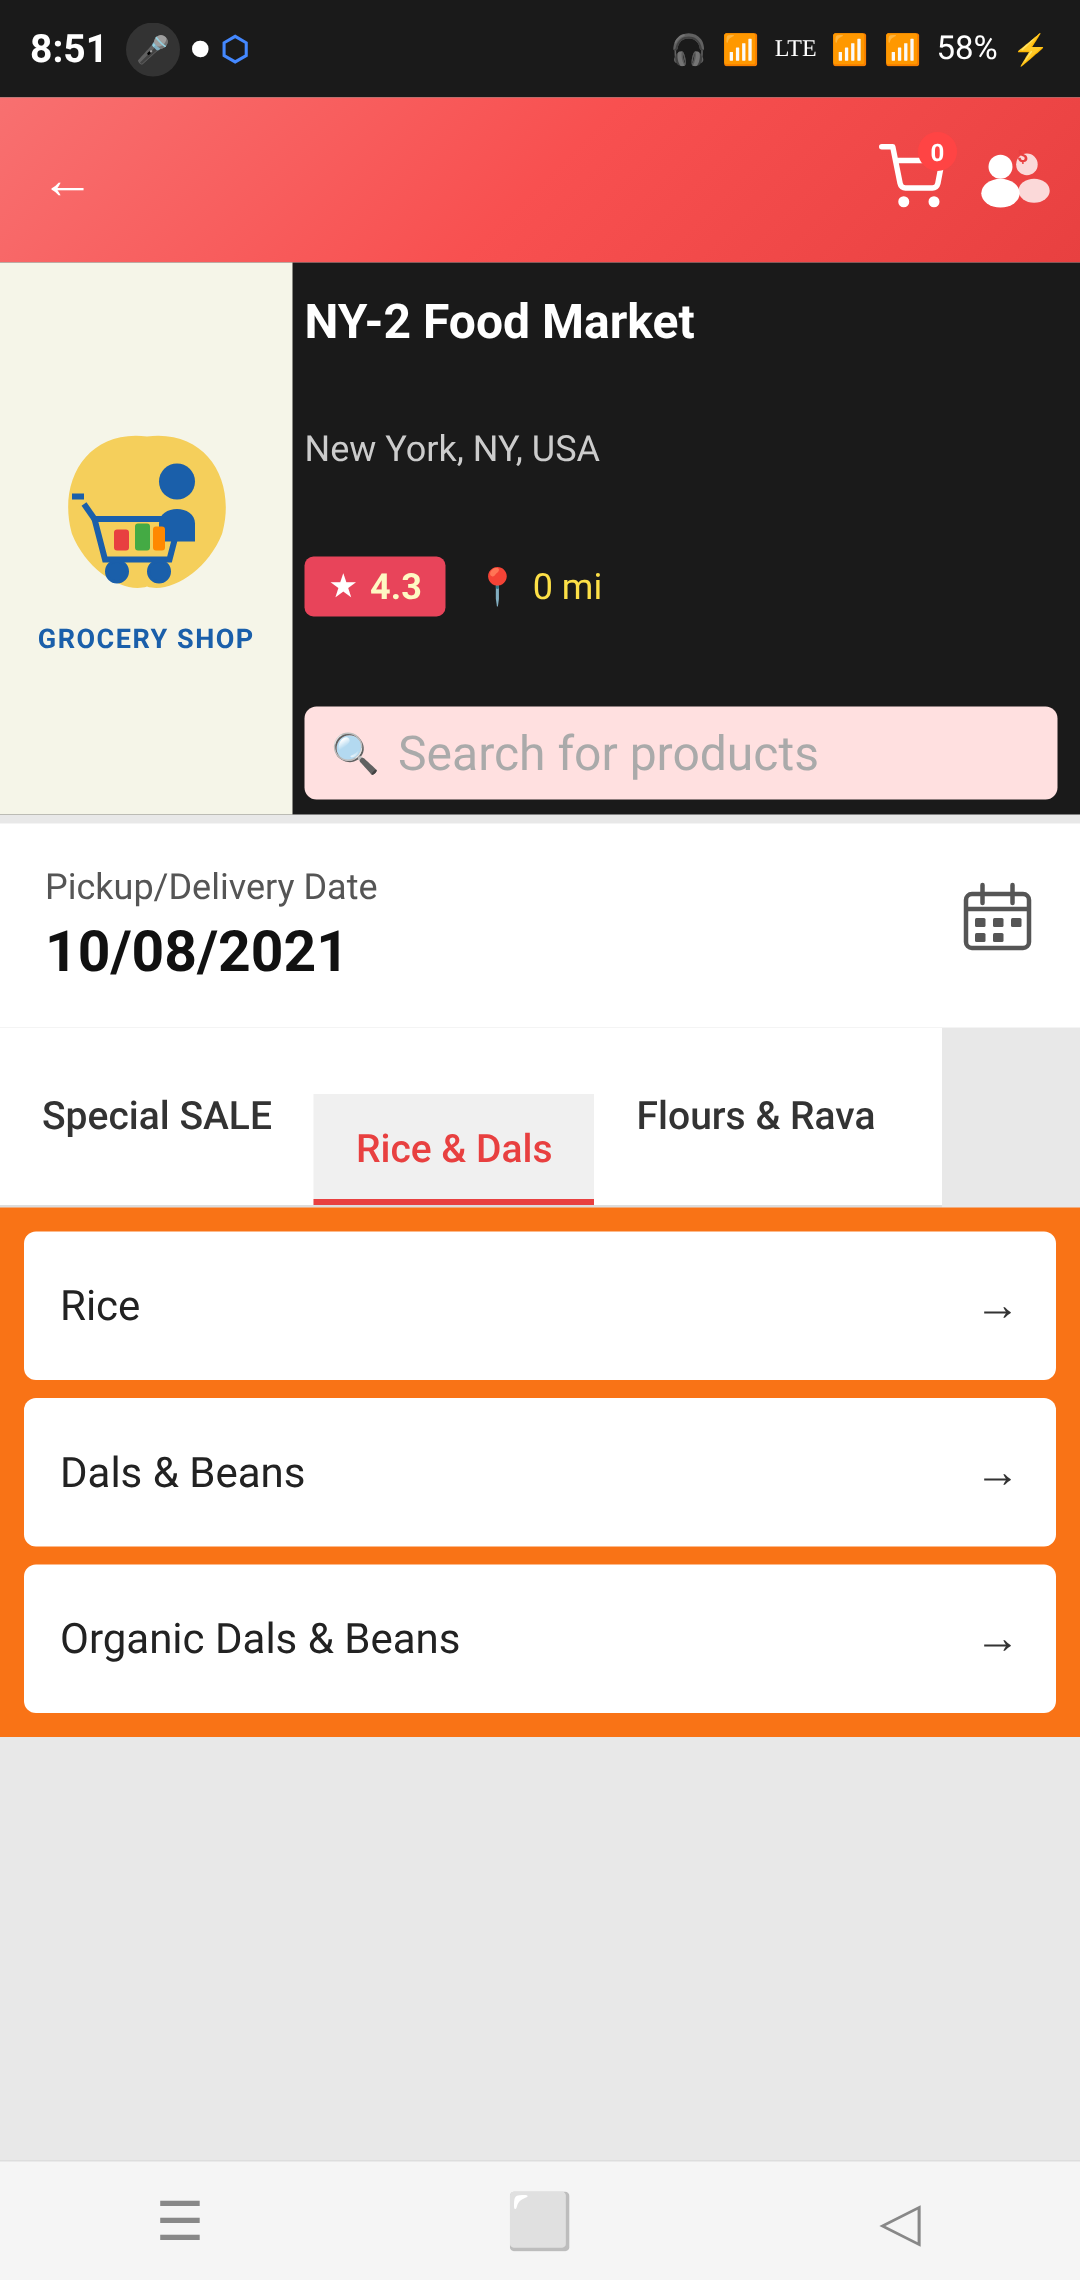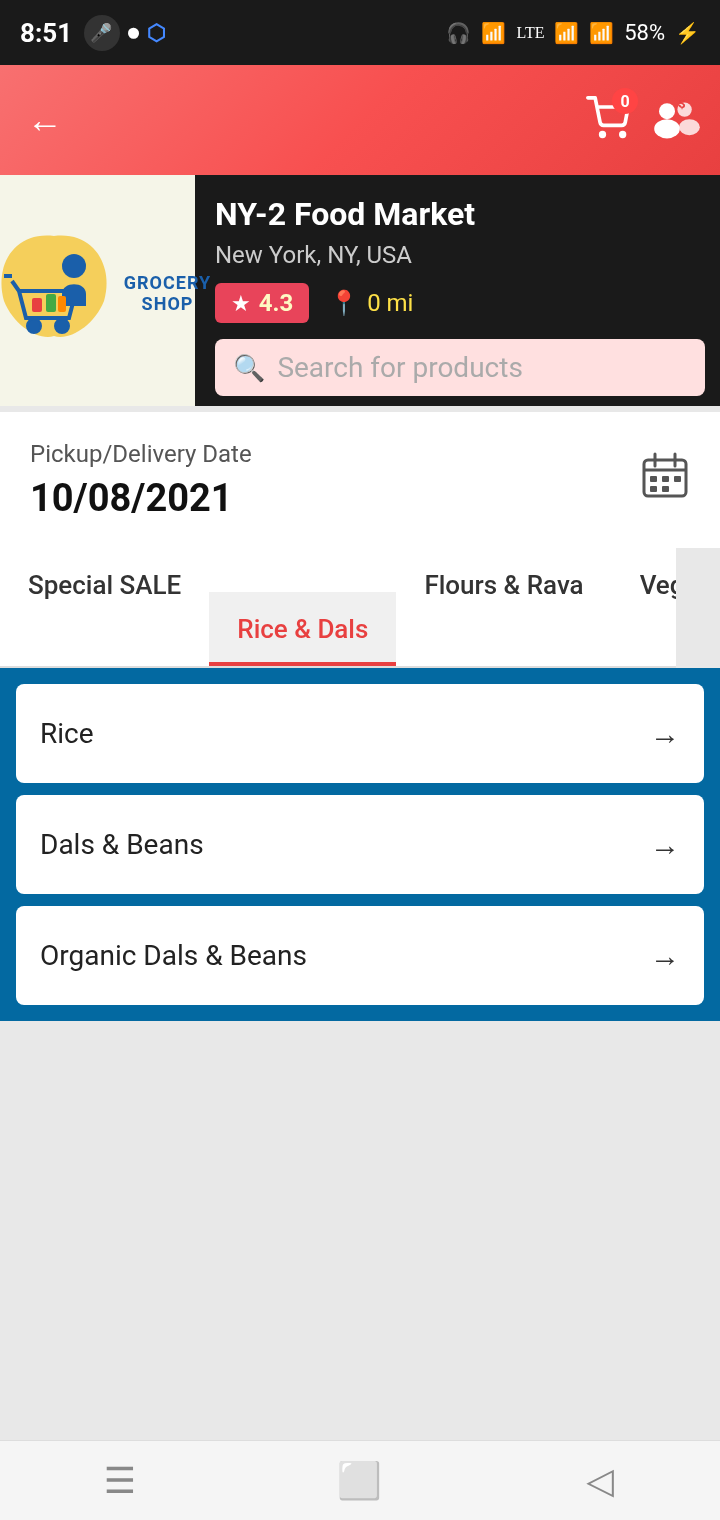--- a/index.html
+++ b/index.html
@@ -154,10 +154,11 @@
     }
     .store-details {
       flex: 1;
-      padding: 20px 15px 10px 20px;
+      padding: 20px 15px 10px 8px;
       display: flex;
       flex-direction: column;
       justify-content: flex-start;
+      gap: 44px;
     }
     .store-name {
       color: white;

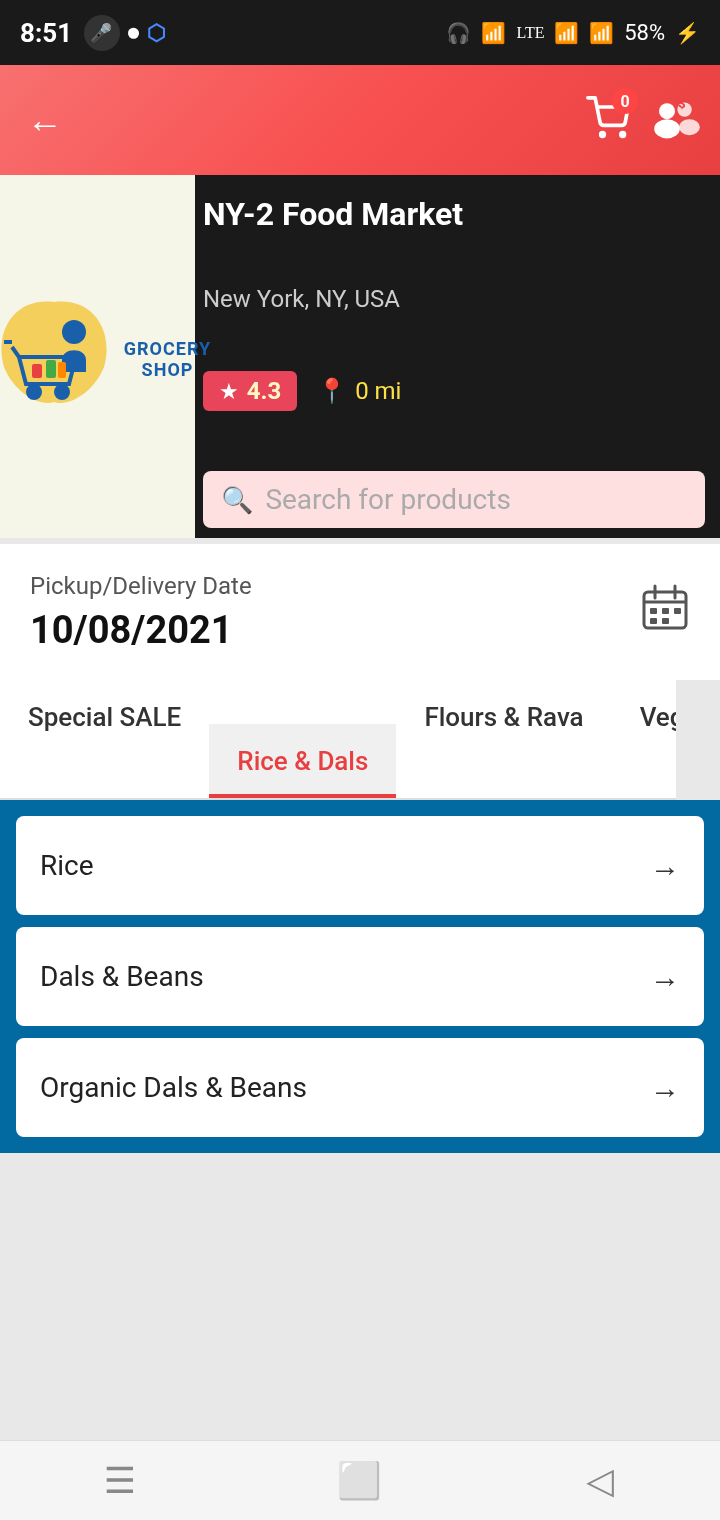--- a/index.html
+++ b/index.html
@@ -131,7 +131,7 @@
       min-height: 200px;
       background: #f5f5e8;
       display: flex;
-      flex-direction: row;
+      flex-direction: column;
       align-items: center;
       justify-content: center;
       padding: 16px;

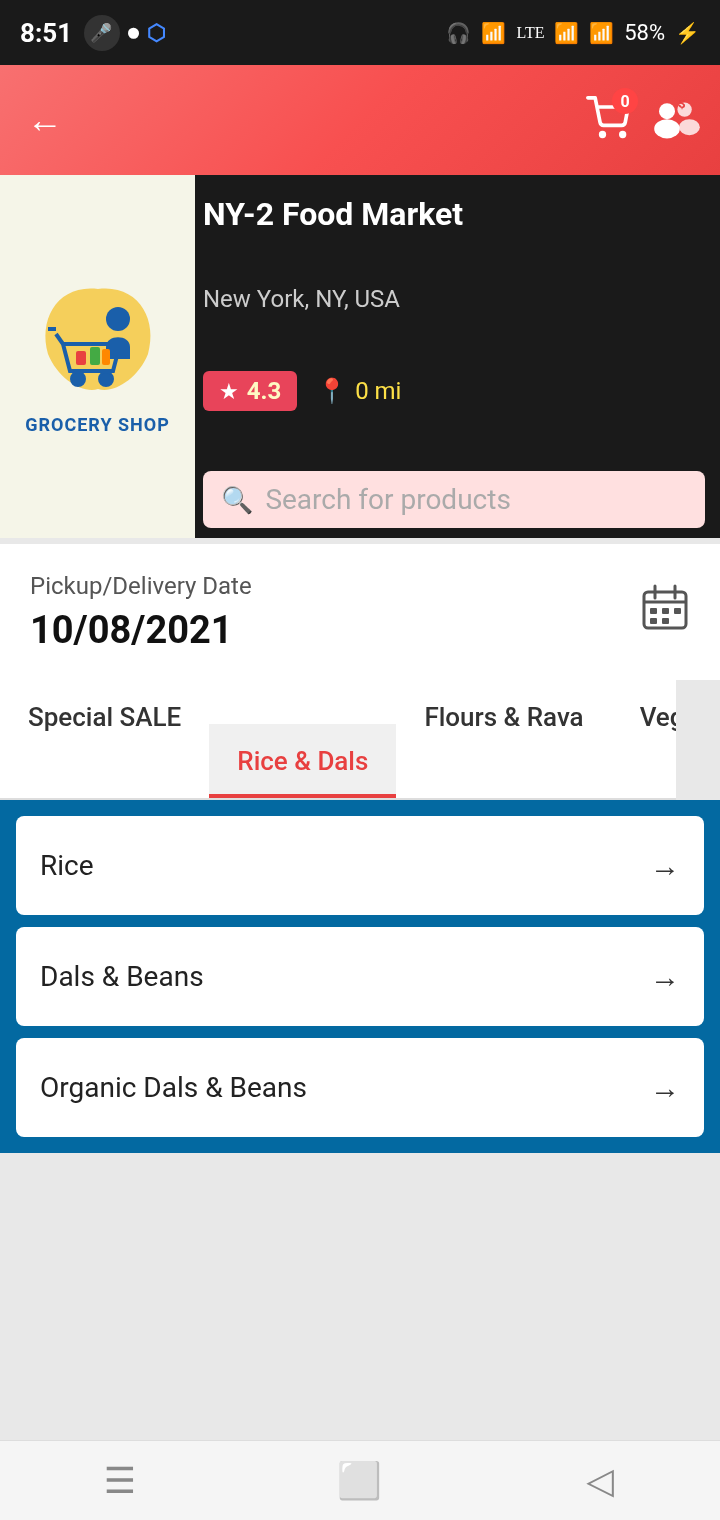--- a/index.html
+++ b/index.html
@@ -223,7 +223,7 @@
     }
     .search-placeholder {
       color: #aaa;
-      font-size: 28px;
+      font-size: 32px;
     }
 
     

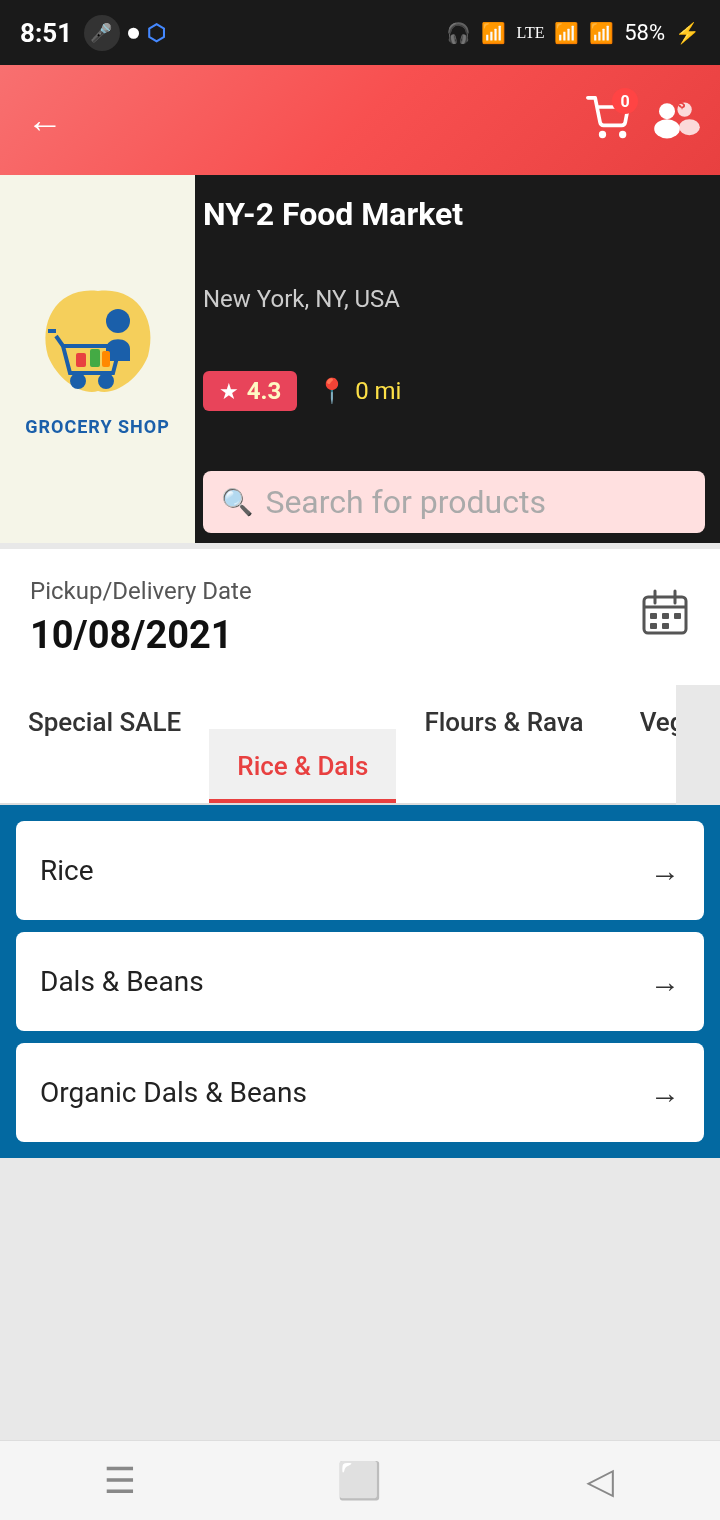--- a/index.html
+++ b/index.html
@@ -257,10 +257,10 @@
 
     
     .tabs-container {
-      width: 676px;
+      width: 628px;
       background: white;
       display: flex;
-      align-items: flex-start;
+      align-items: center;
       border-bottom: 2px solid #ddd;
       overflow-x: auto;
       scrollbar-width: none;

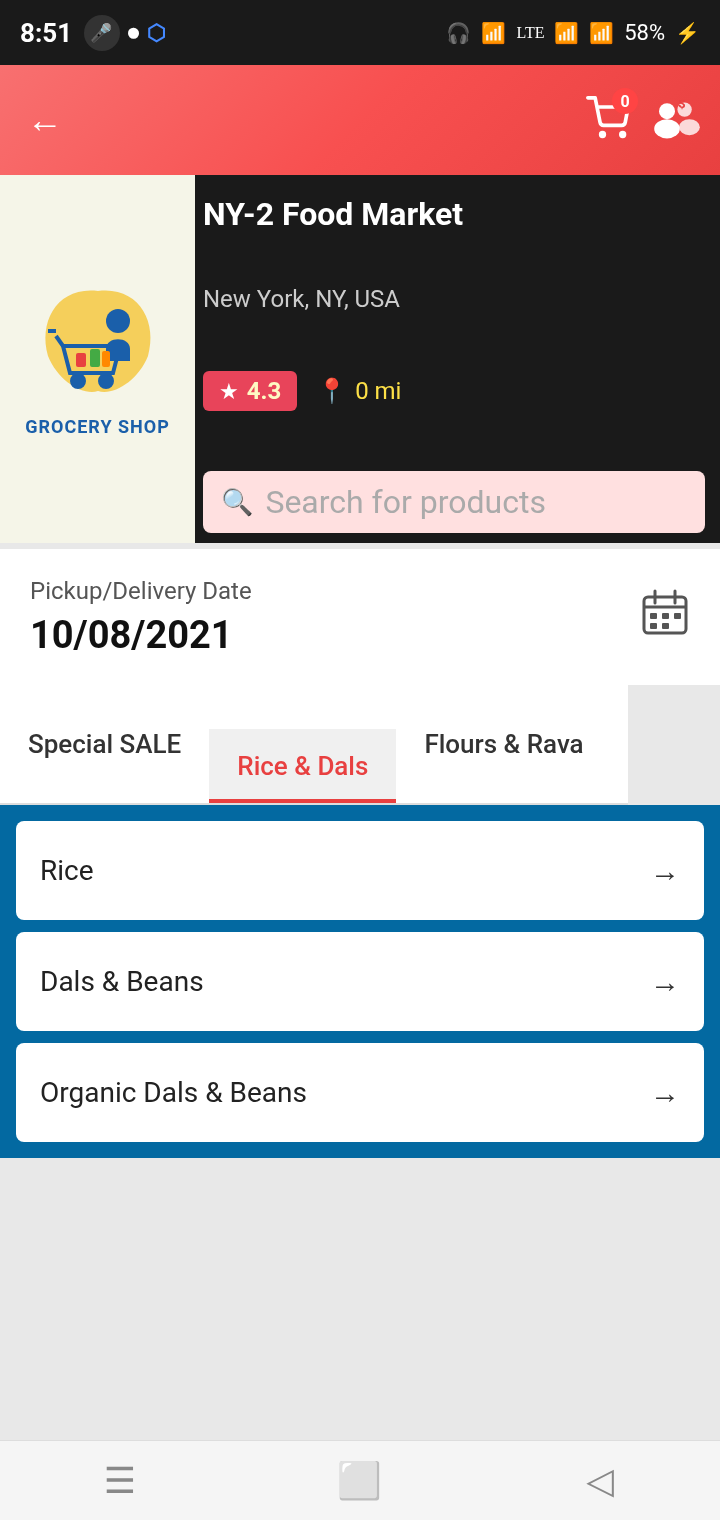--- a/index.html
+++ b/index.html
@@ -298,7 +298,7 @@
       display: flex;
       flex-direction: column;
       gap: 12px;
-      background: #0369a1;
+      background: #f97316;
     }
     .category-item {
       background: white;

